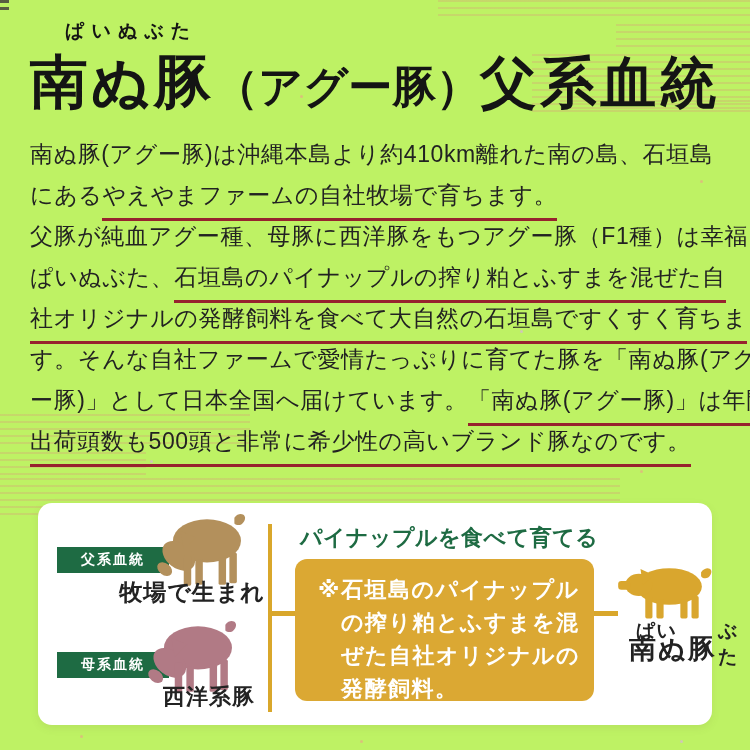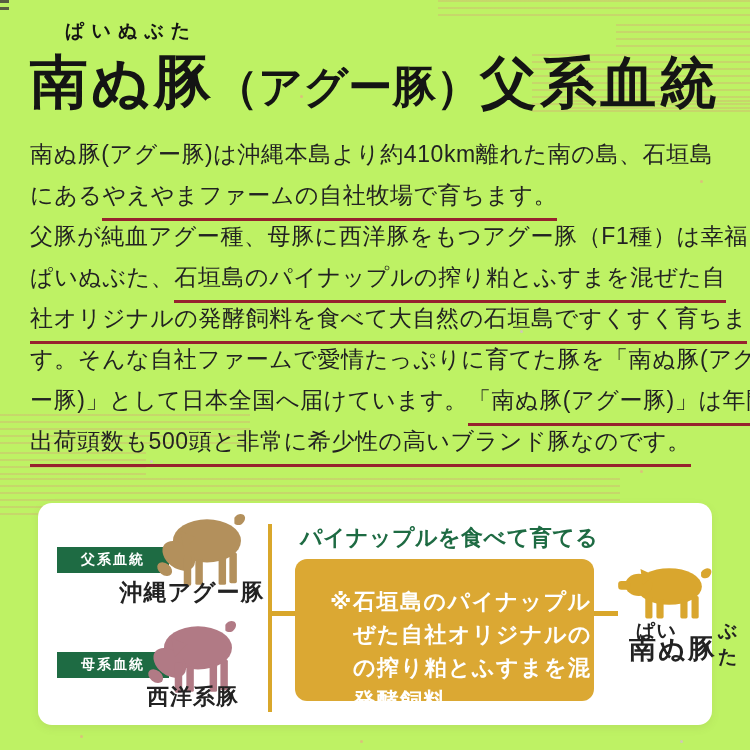--- a/index.html
+++ b/index.html
@@ -117,7 +117,7 @@
         <rect x="93" y="50" width="9" height="37" rx="2"></rect>
       </g>
     </svg>
-    <div class="breed" style="left:72px;top:74px;width:164px;">沖縄アグー豚</div>
+    <div class="breed" style="left:72px;top:74px;width:164px;">牧場で生まれ</div>
 
     <span class="badge" style="left:19px;top:149px;">母系血統</span>
 

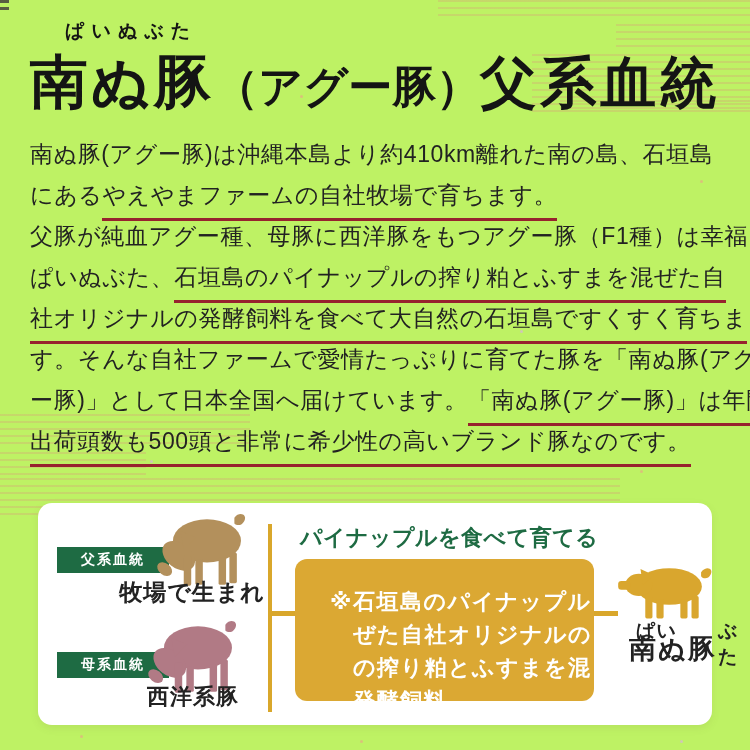--- a/index.html
+++ b/index.html
@@ -57,7 +57,7 @@
   }
   .feed-box{
     position:absolute;left:295px;top:559px;width:299px;height:142px;
-    background:#dba833;border-radius:12px;padding:18px;box-sizing:border-box;
+    background:#dba833;border-radius:12px;padding:6px;box-sizing:border-box;
   }
   .feed-box-inner{padding:8px 0 0 17px;}
   .note-line{

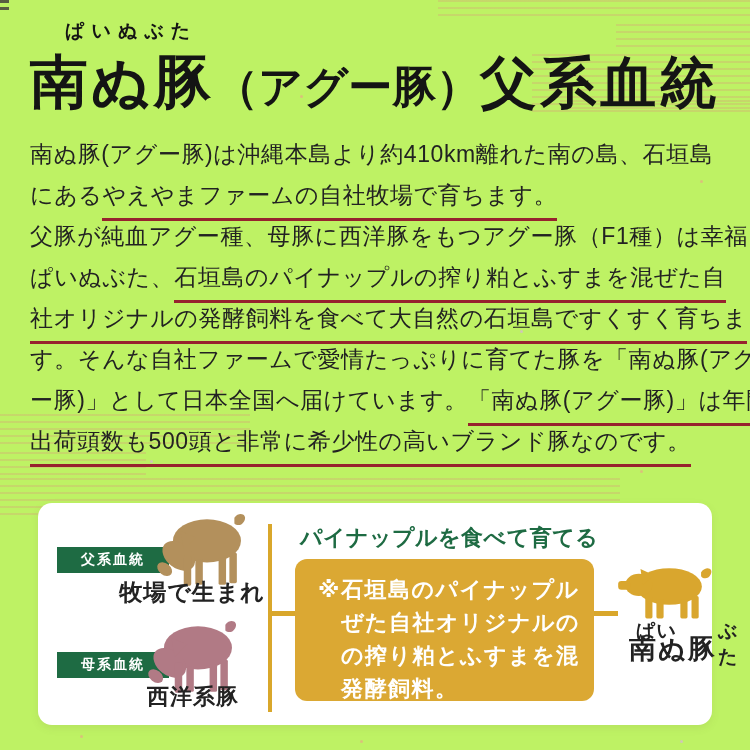--- a/index.html
+++ b/index.html
@@ -146,8 +146,8 @@
   <div class="feed-box">
     <div class="feed-box-inner">
         <div class="note-line">※石垣島のパイナップル</div>
+        <div class="note-line indent">の搾り粕とふすまを混</div>
         <div class="note-line indent">ぜた自社オリジナルの</div>
-        <div class="note-line indent">の搾り粕とふすまを混</div>
         <div class="note-line indent">発酵飼料。</div>
       </div>
   </div>

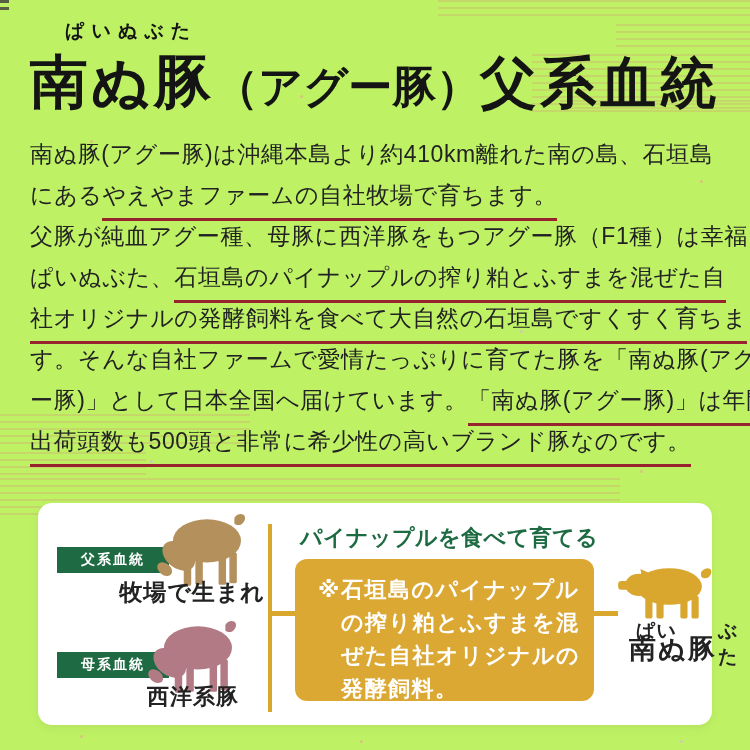--- a/index.html
+++ b/index.html
@@ -134,7 +134,7 @@
         <rect x="93" y="50" width="9" height="37" rx="2"></rect>
       </g>
     </svg>
-    <div class="breed" style="left:80px;top:179px;width:150px;font-size:22px;">西洋系豚</div>
+    <div class="breed" style="left:96px;top:179px;width:150px;font-size:22px;">西洋系豚</div>
   </div>
 
   <div class="divider"></div>

